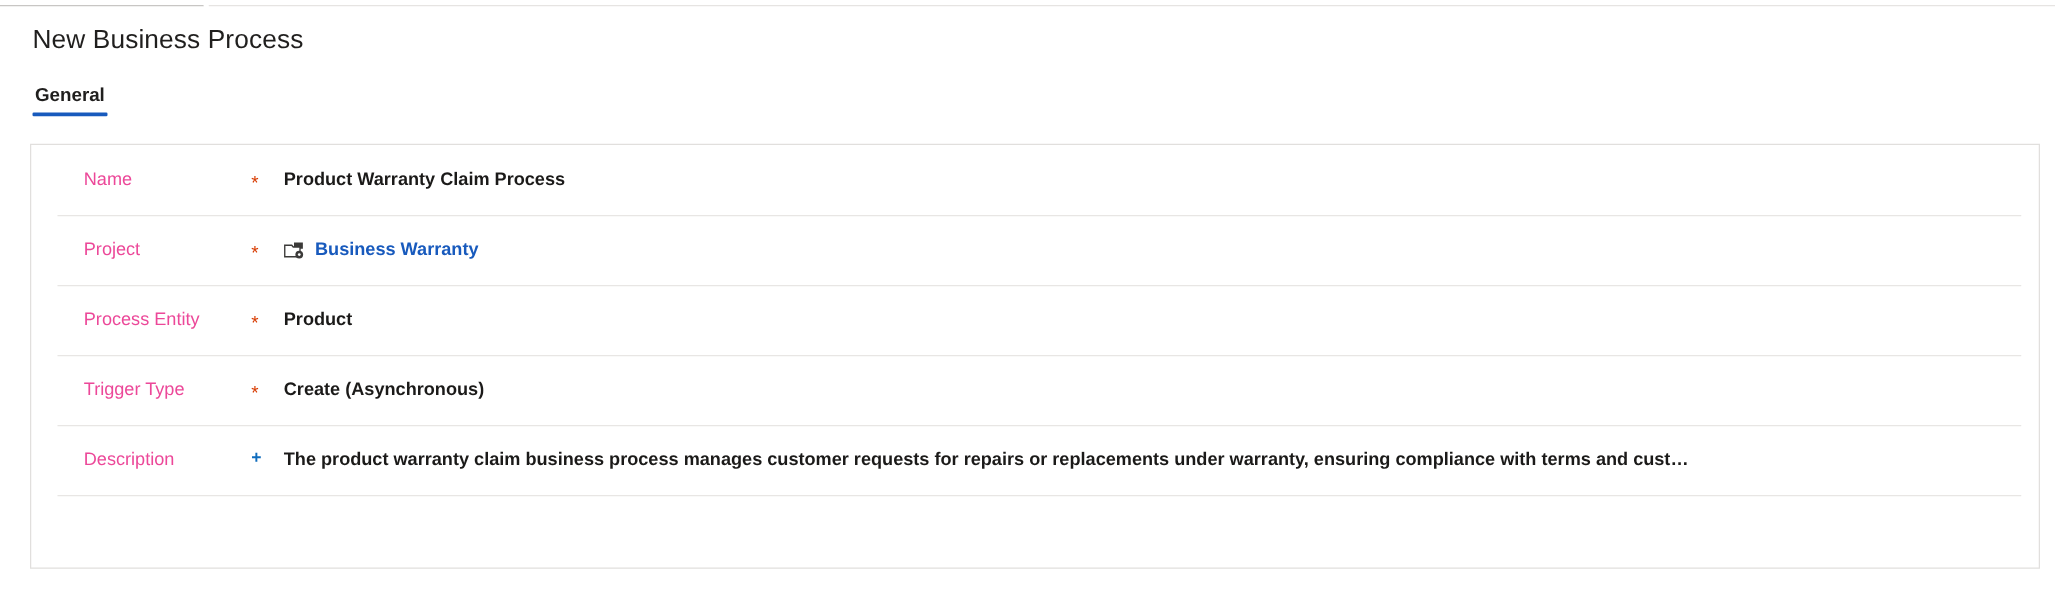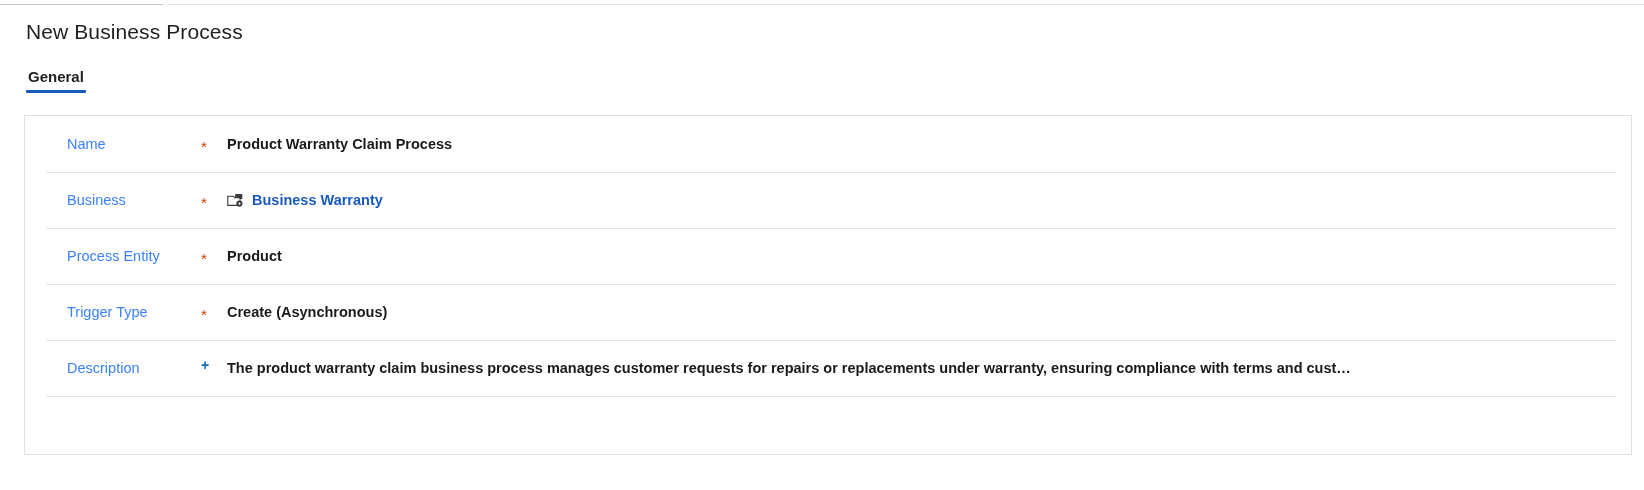--- a/index.html
+++ b/index.html
@@ -138,7 +138,7 @@
     padding-left: 42px;
     box-sizing: border-box;
     font-size: 14.5px;
-    color: #3b82f6;
+    color: #ec4899;
     font-weight: 400;
     white-space: nowrap;
   }

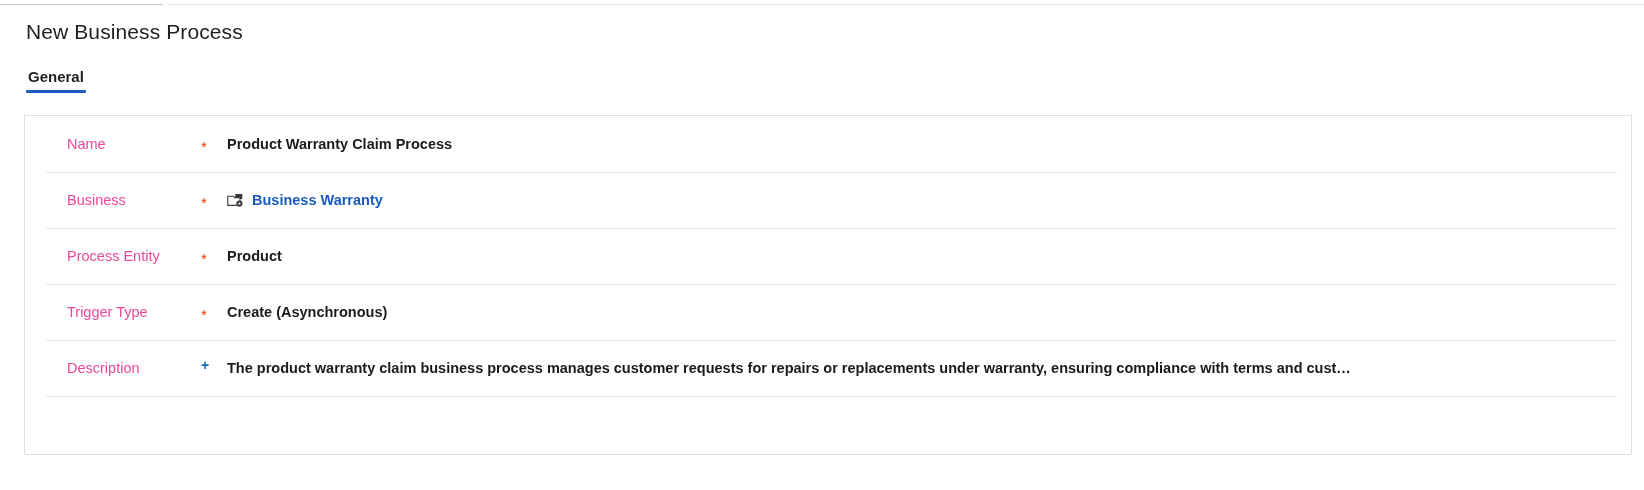--- a/index.html
+++ b/index.html
@@ -226,7 +226,7 @@
         </div>
       </div>
       <div class="row">
-        <div class="row-label">Business</div>
+        <div class="row-label">Project</div>
         <div class="req asterisk">*</div>
         <div class="row-value link">
           <span class="entity-icon"><svg viewBox="0 0 17 16" width="17" height="16" aria-hidden="true">

